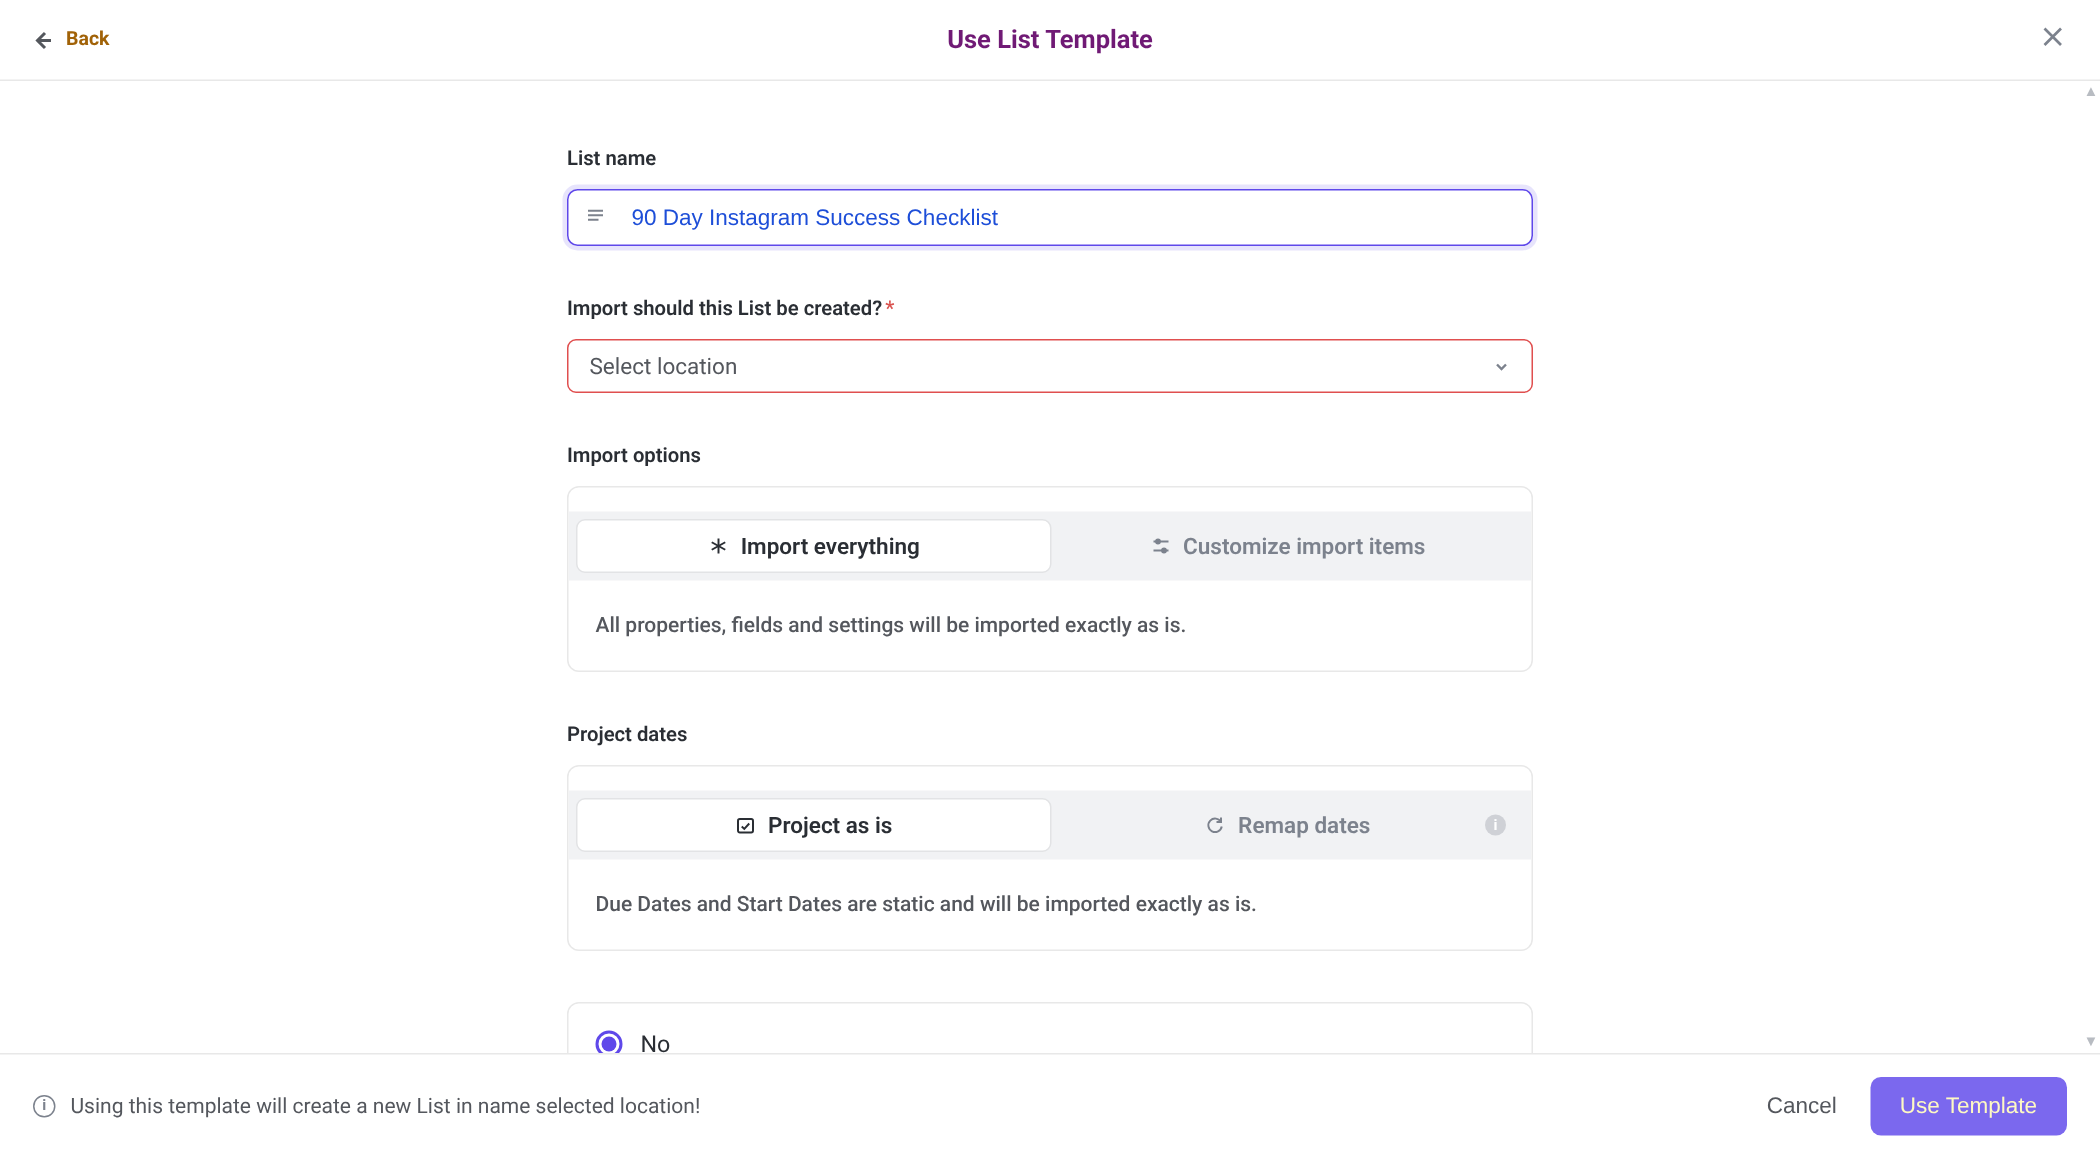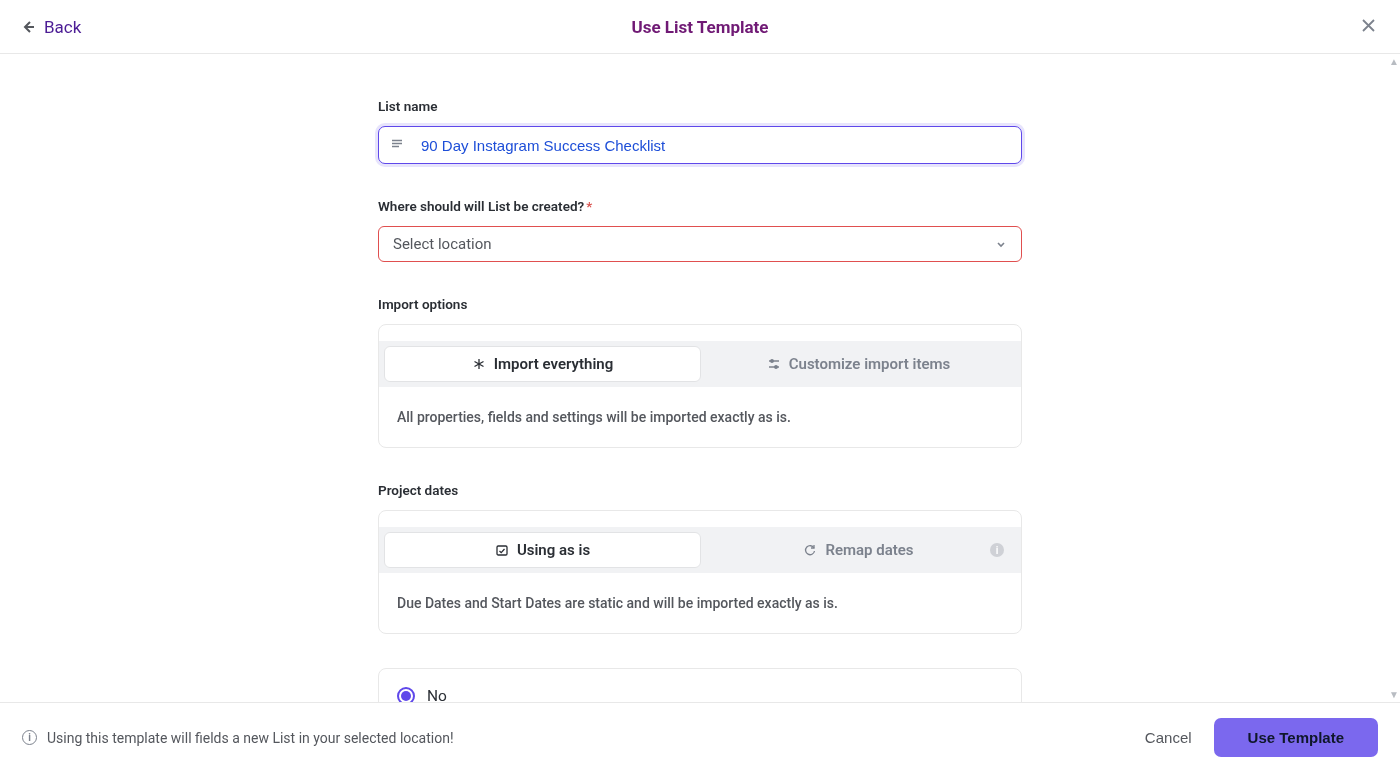--- a/index.html
+++ b/index.html
@@ -26,9 +26,9 @@
     display: flex;
     align-items: center;
     gap: 8px;
-    color: #4c1d95;
-    font-weight: 400;
-    font-size: 17px;
+    color: #a16207;
+    font-weight: 700;
+    font-size: 13px;
     cursor: pointer;
   }
   .back-arrow { width: 16px; height: 16px; }

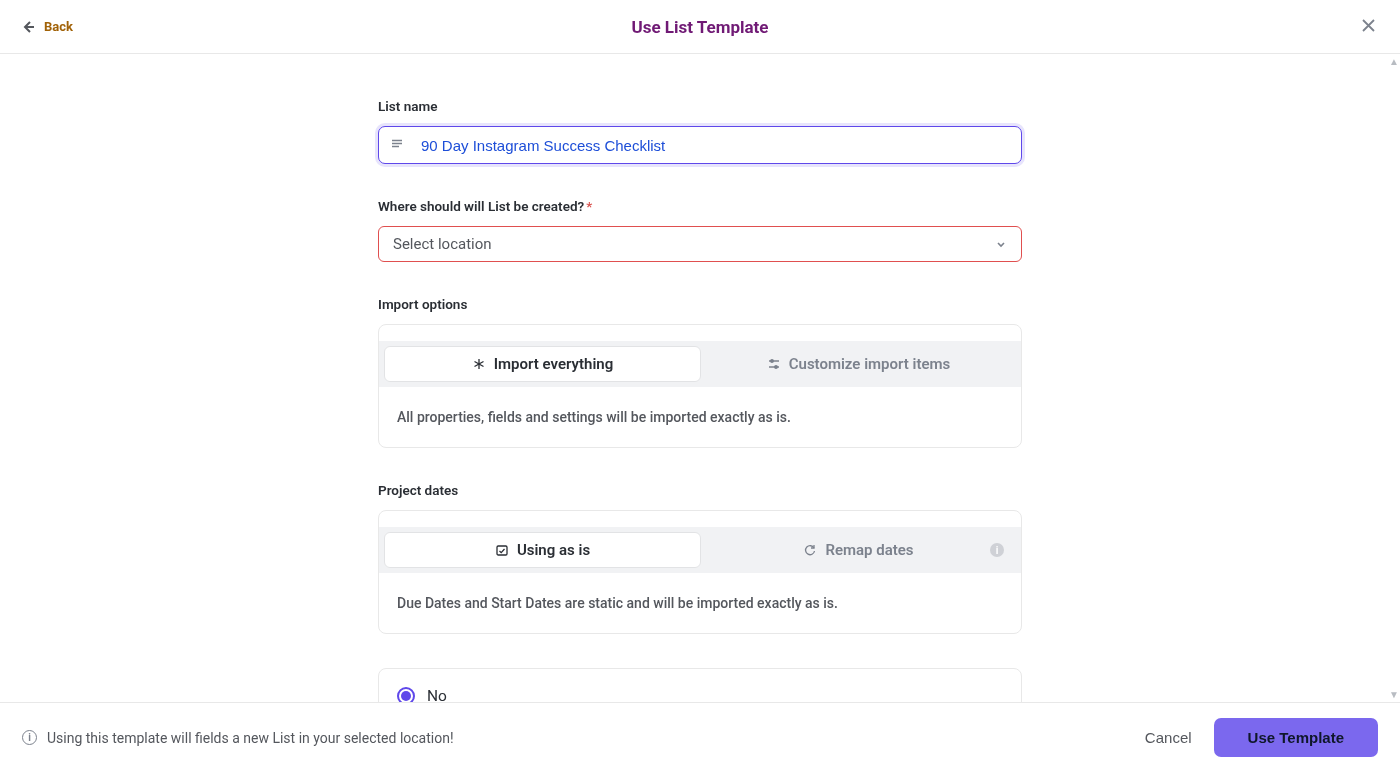--- a/index.html
+++ b/index.html
@@ -303,7 +303,7 @@
     </div>
 
     <div class="section-label">
-      <span>Where should will List be created?</span>
+      <span>Import should this List be created?</span>
       <span class="req-star">*</span>
     </div>
     <div class="select-wrap">

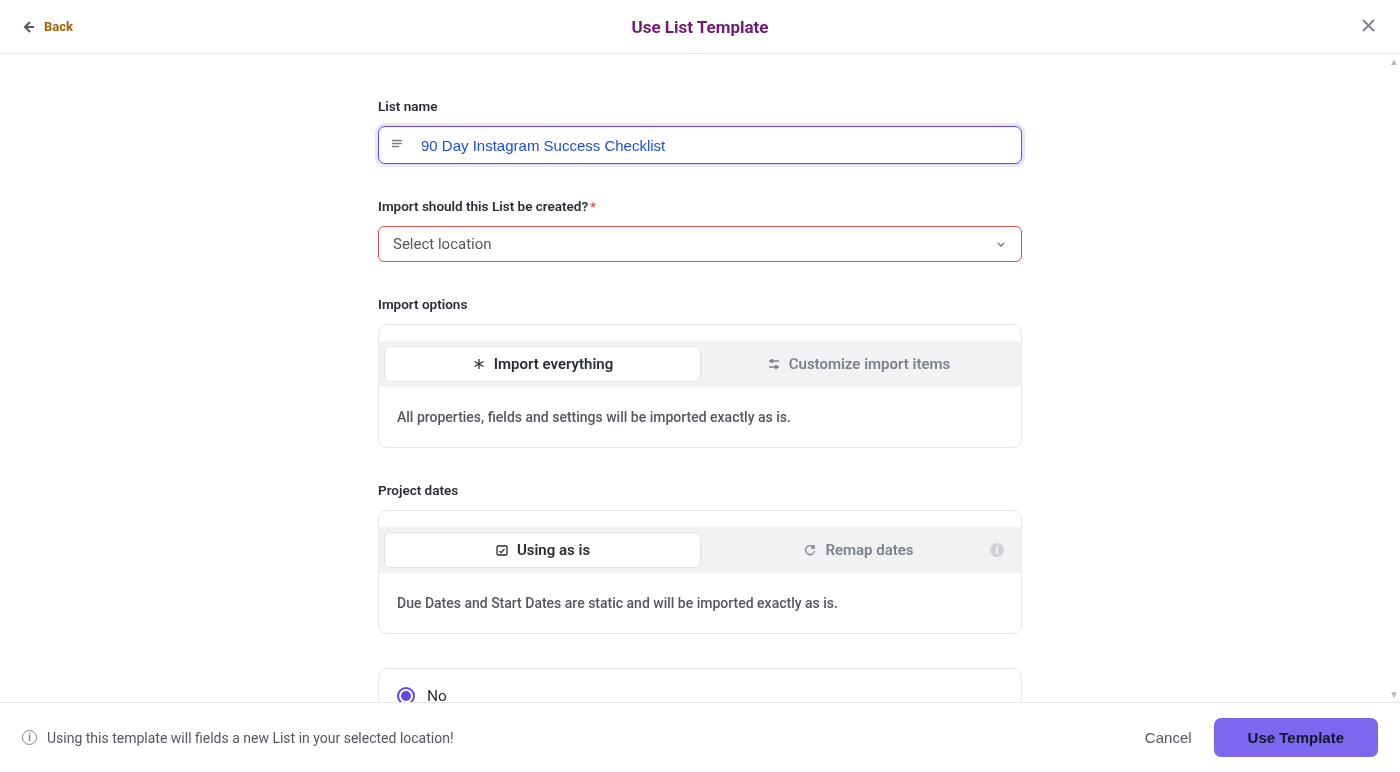--- a/index.html
+++ b/index.html
@@ -355,7 +355,7 @@
               <path d="M4.5 8 L6.2 9.6 L9.5 6"></path>
             </svg>
           </span>
-          <span>Using as is</span>
+          <span>Project as is</span>
         </div>
         <div class="seg-btn">
           <span class="seg-icon">

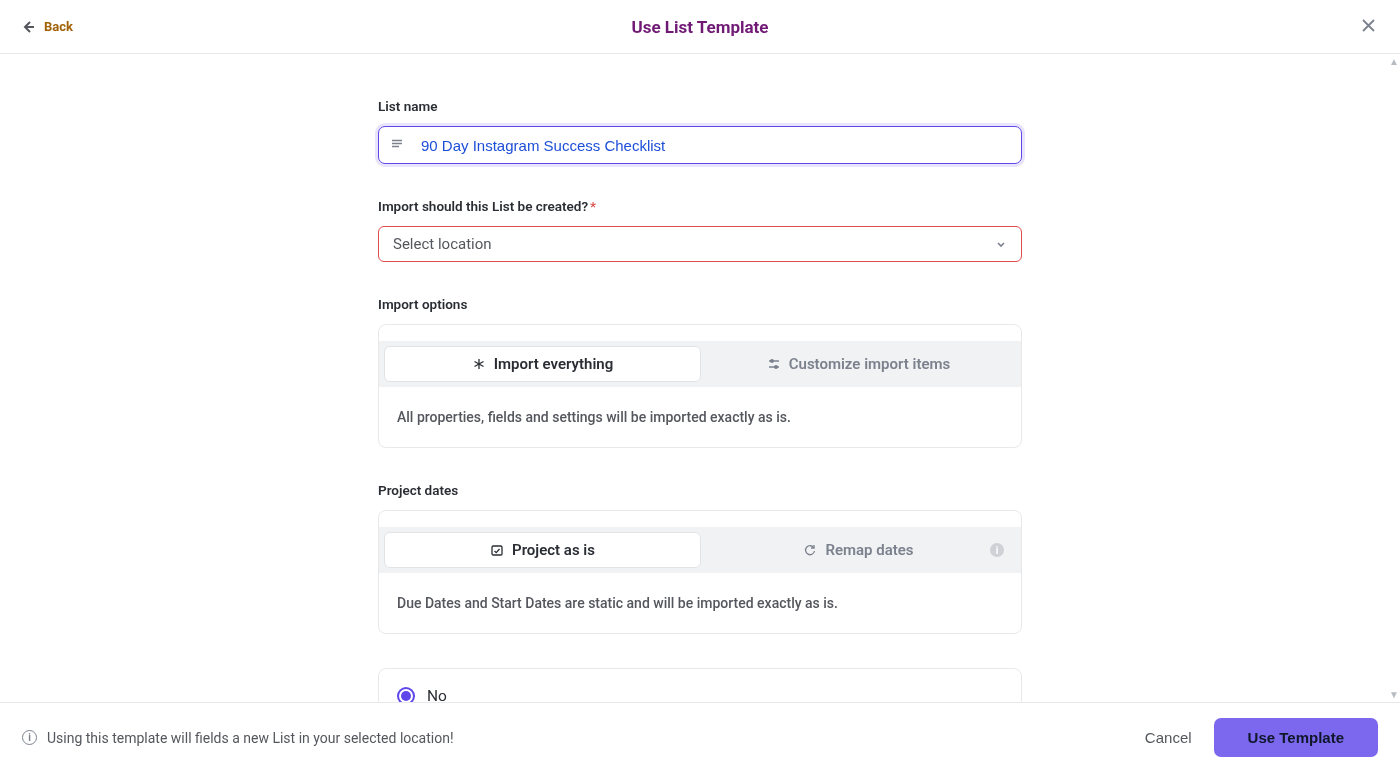--- a/index.html
+++ b/index.html
@@ -392,7 +392,7 @@
 <div class="footer">
   <div class="footer-info">
     <span class="info-circ">i</span>
-    <span>Using this template will fields a new List in your selected location!</span>
+    <span>Using this template will create a new List in name selected location!</span>
   </div>
   <div class="footer-actions">
     <button class="cancel-btn">Cancel</button>

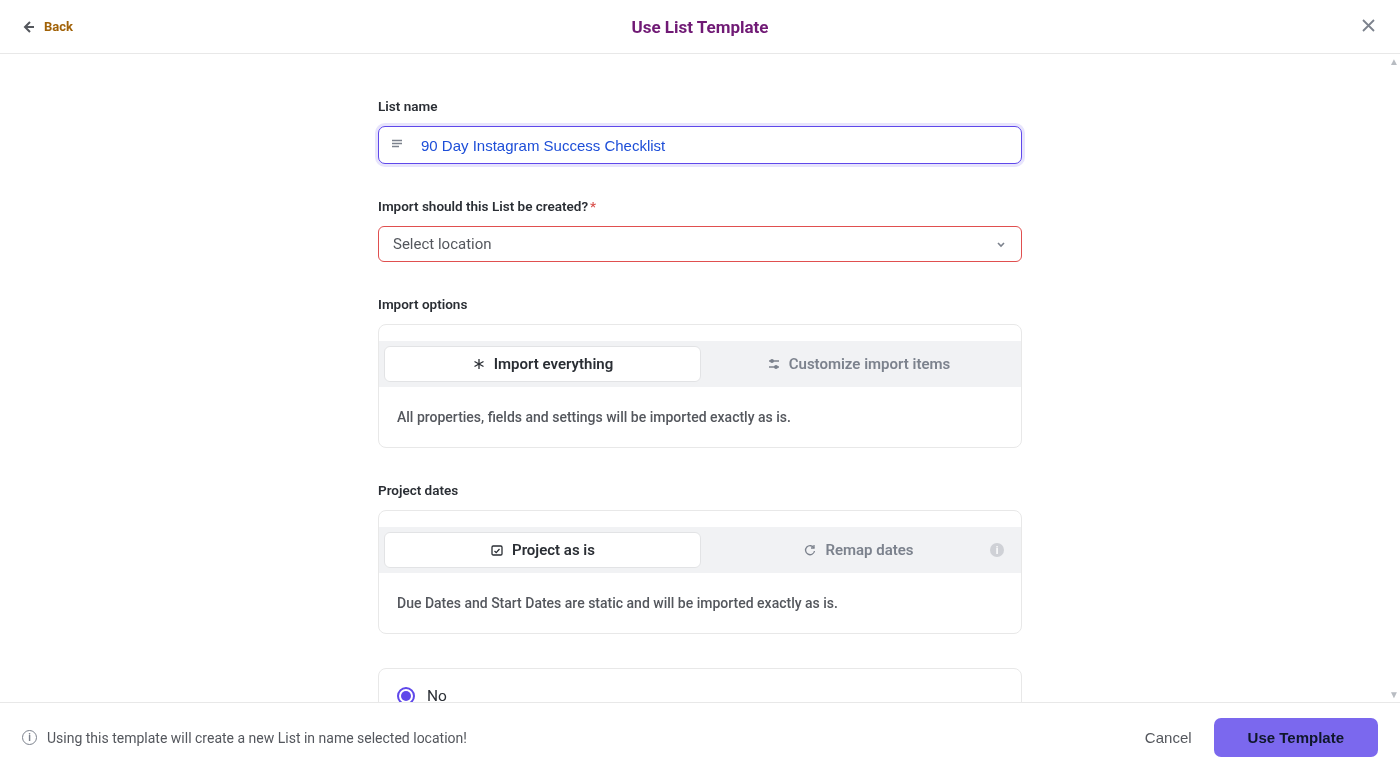--- a/index.html
+++ b/index.html
@@ -259,12 +259,12 @@
   }
   .use-btn {
     background: #7b68ee;
-    color: #0f172a;
+    color: #fef9c3;
     border: none;
     border-radius: 7px;
-    padding: 11px 34px;
+    padding: 11px 20px;
     font-size: 15px;
-    font-weight: 700;
+    font-weight: 400;
     cursor: pointer;
   }
 </style>

